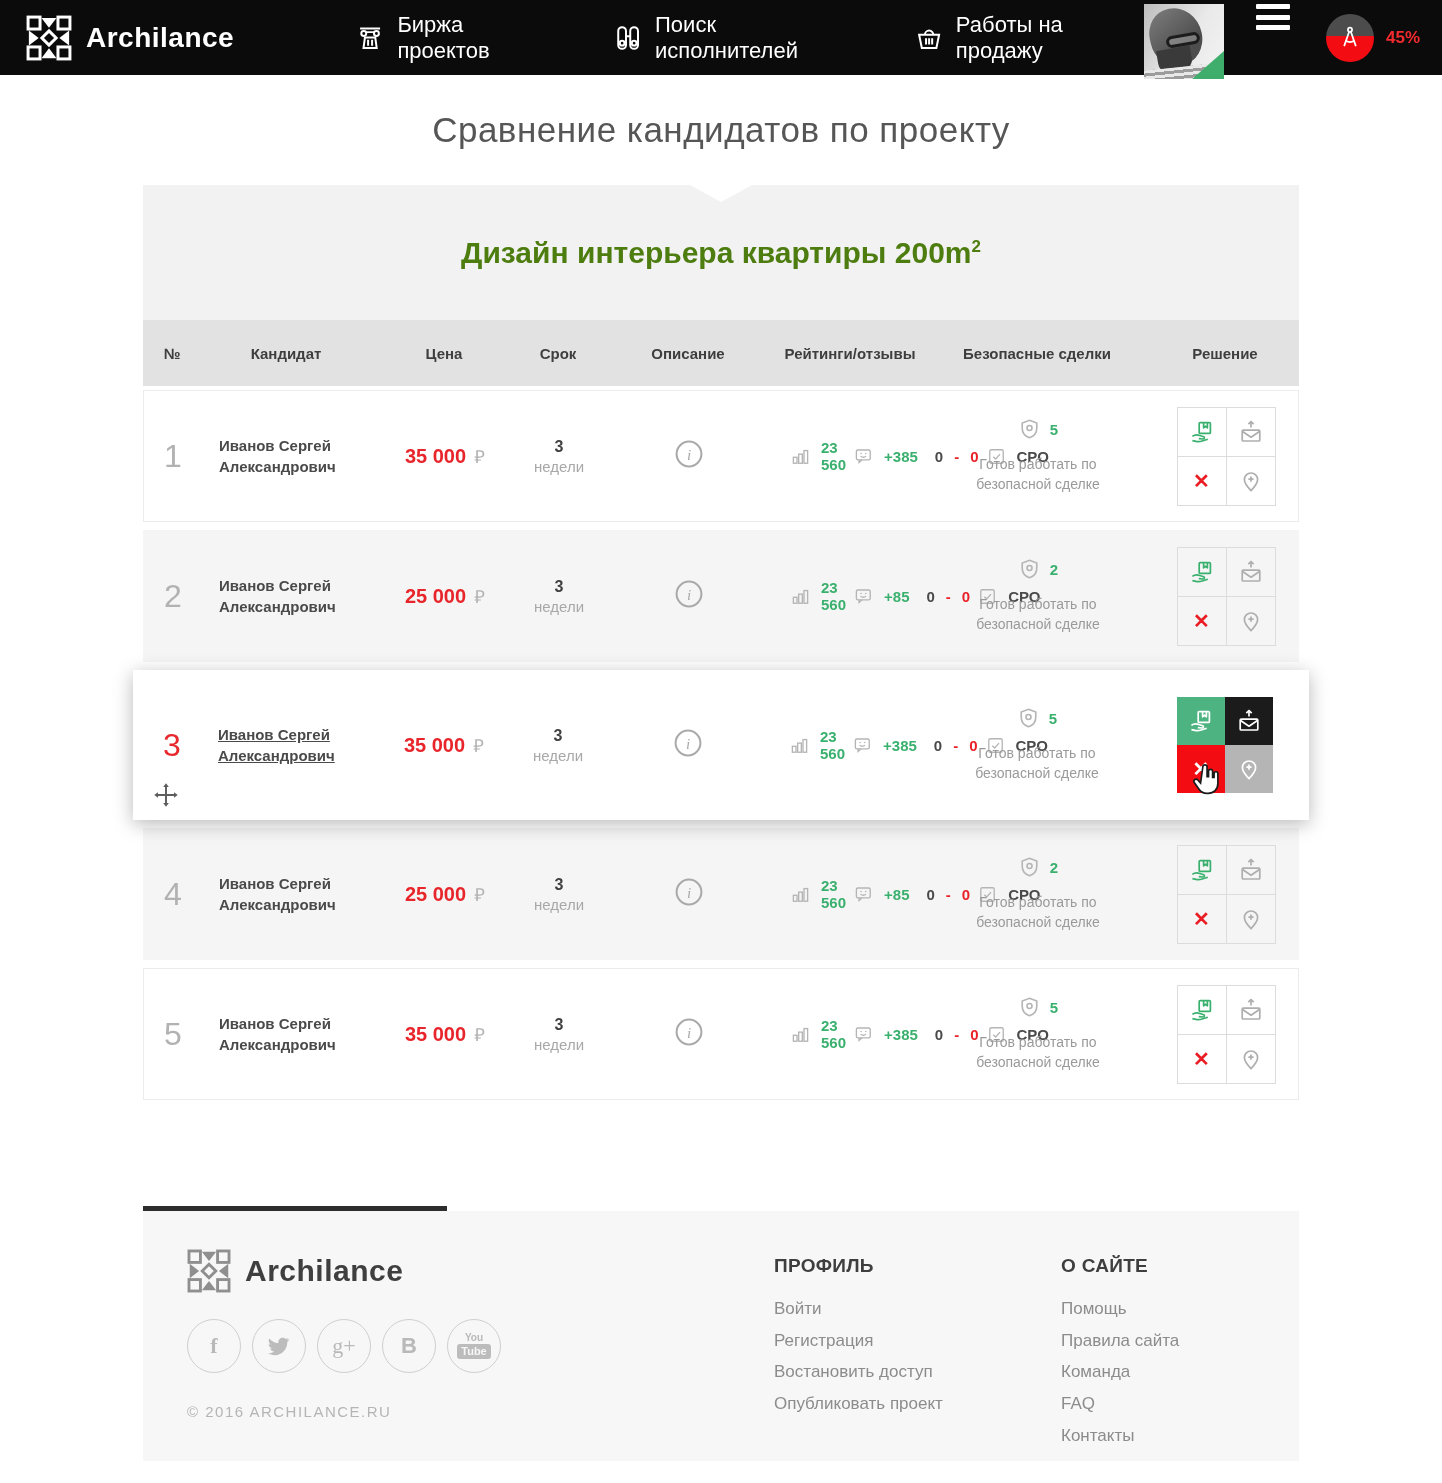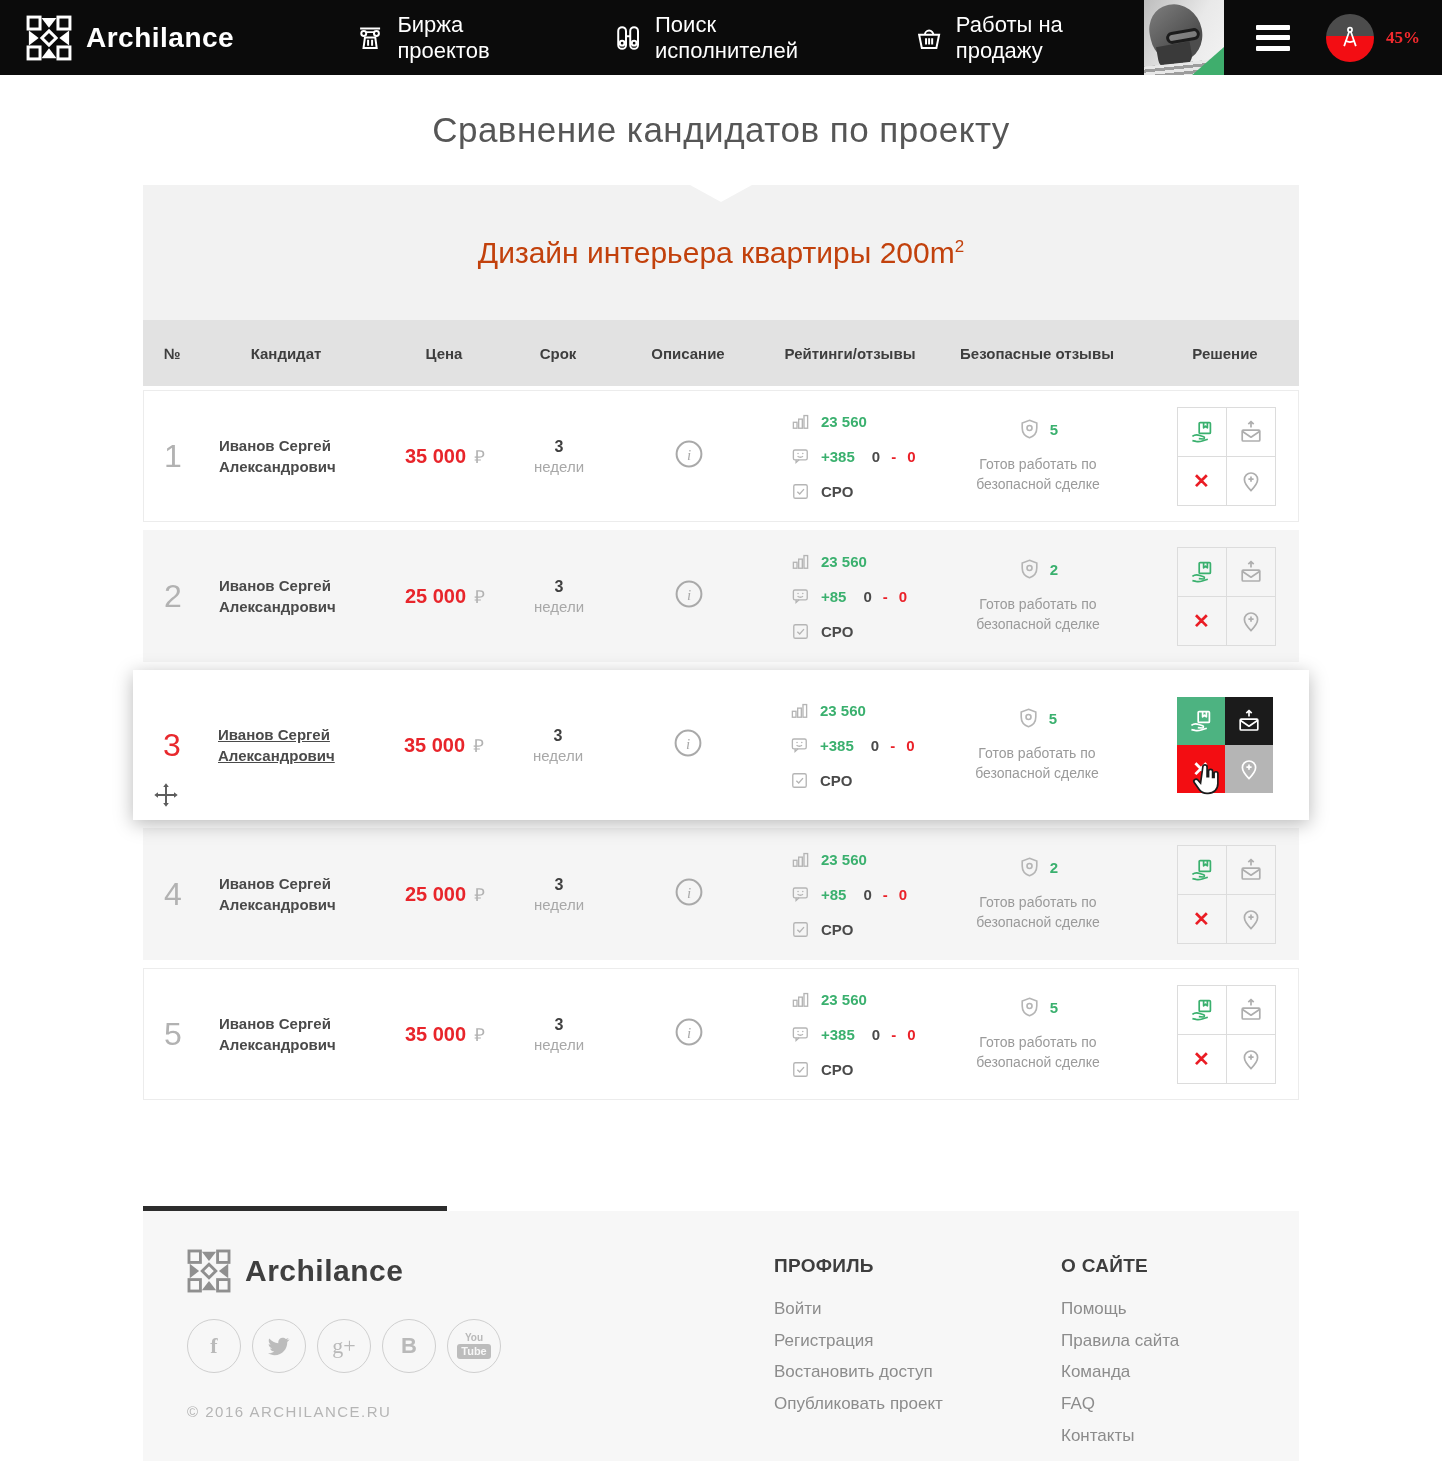--- a/index.html
+++ b/index.html
@@ -14,7 +14,7 @@
   .nav { display:flex; align-items:center; gap:62px; margin-left:122px; }
   .nav-item { display:flex; align-items:center; gap:13px; color:#fff; font-size:22px; cursor:pointer; }
   .nav-item svg { width:30px; height:30px; color:#fff; }
-  .hdr-right { margin-left:auto; display:flex; align-items:center; height:67px;font-family:Liberation Serif, serif; }
+  .hdr-right { margin-left:auto; display:flex; height:67px; }
   .avatar { width:80px; height:75px; position:relative; overflow:hidden;
             background:linear-gradient(120deg,#bdbdbd 0%,#e9e9e9 55%,#f4f4f4 100%); cursor:pointer; }
   .avatar .head { position:absolute; left:6px; top:4px; width:52px; height:58px; border-radius:46% 54% 50% 50%;

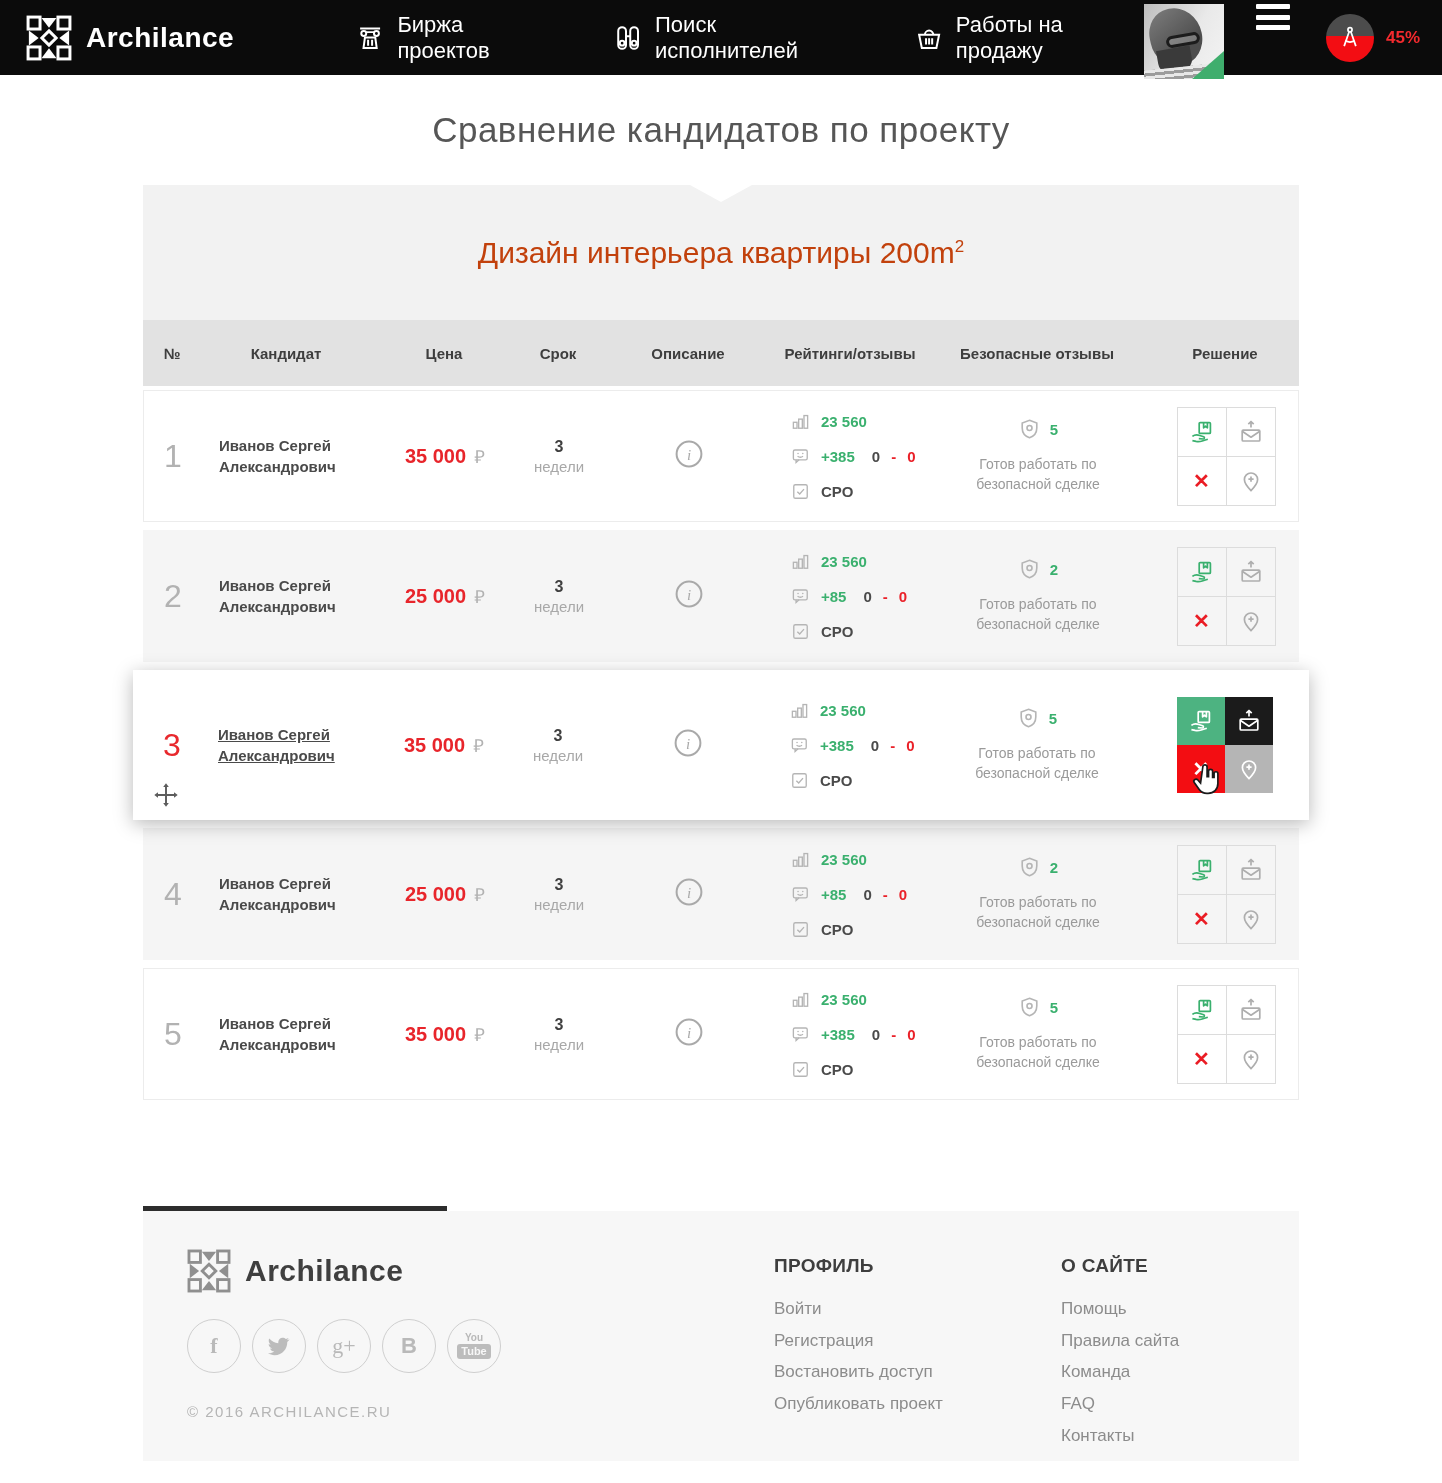--- a/index.html
+++ b/index.html
@@ -43,7 +43,7 @@
   .hero-gray { position:relative; height:135px; background:#f2f2f2; display:flex; align-items:center; justify-content:center; }
   .hero-gray .notch { position:absolute; top:0; left:50%; transform:translateX(-50%); width:0; height:0;
             border-left:31px solid transparent; border-right:31px solid transparent; border-top:17px solid #fff; }
-  .project-title { font-size:30px; font-weight:400; color:#c2410c; }
+  .project-title { font-size:30px; font-weight:700; color:#4d7c0f; }
   .project-title sup { font-size:17px; }
 
   .grid8 { display:grid; grid-template-columns:58px 170px 146px 82px 178px 146px 228px 148px; align-items:center; }

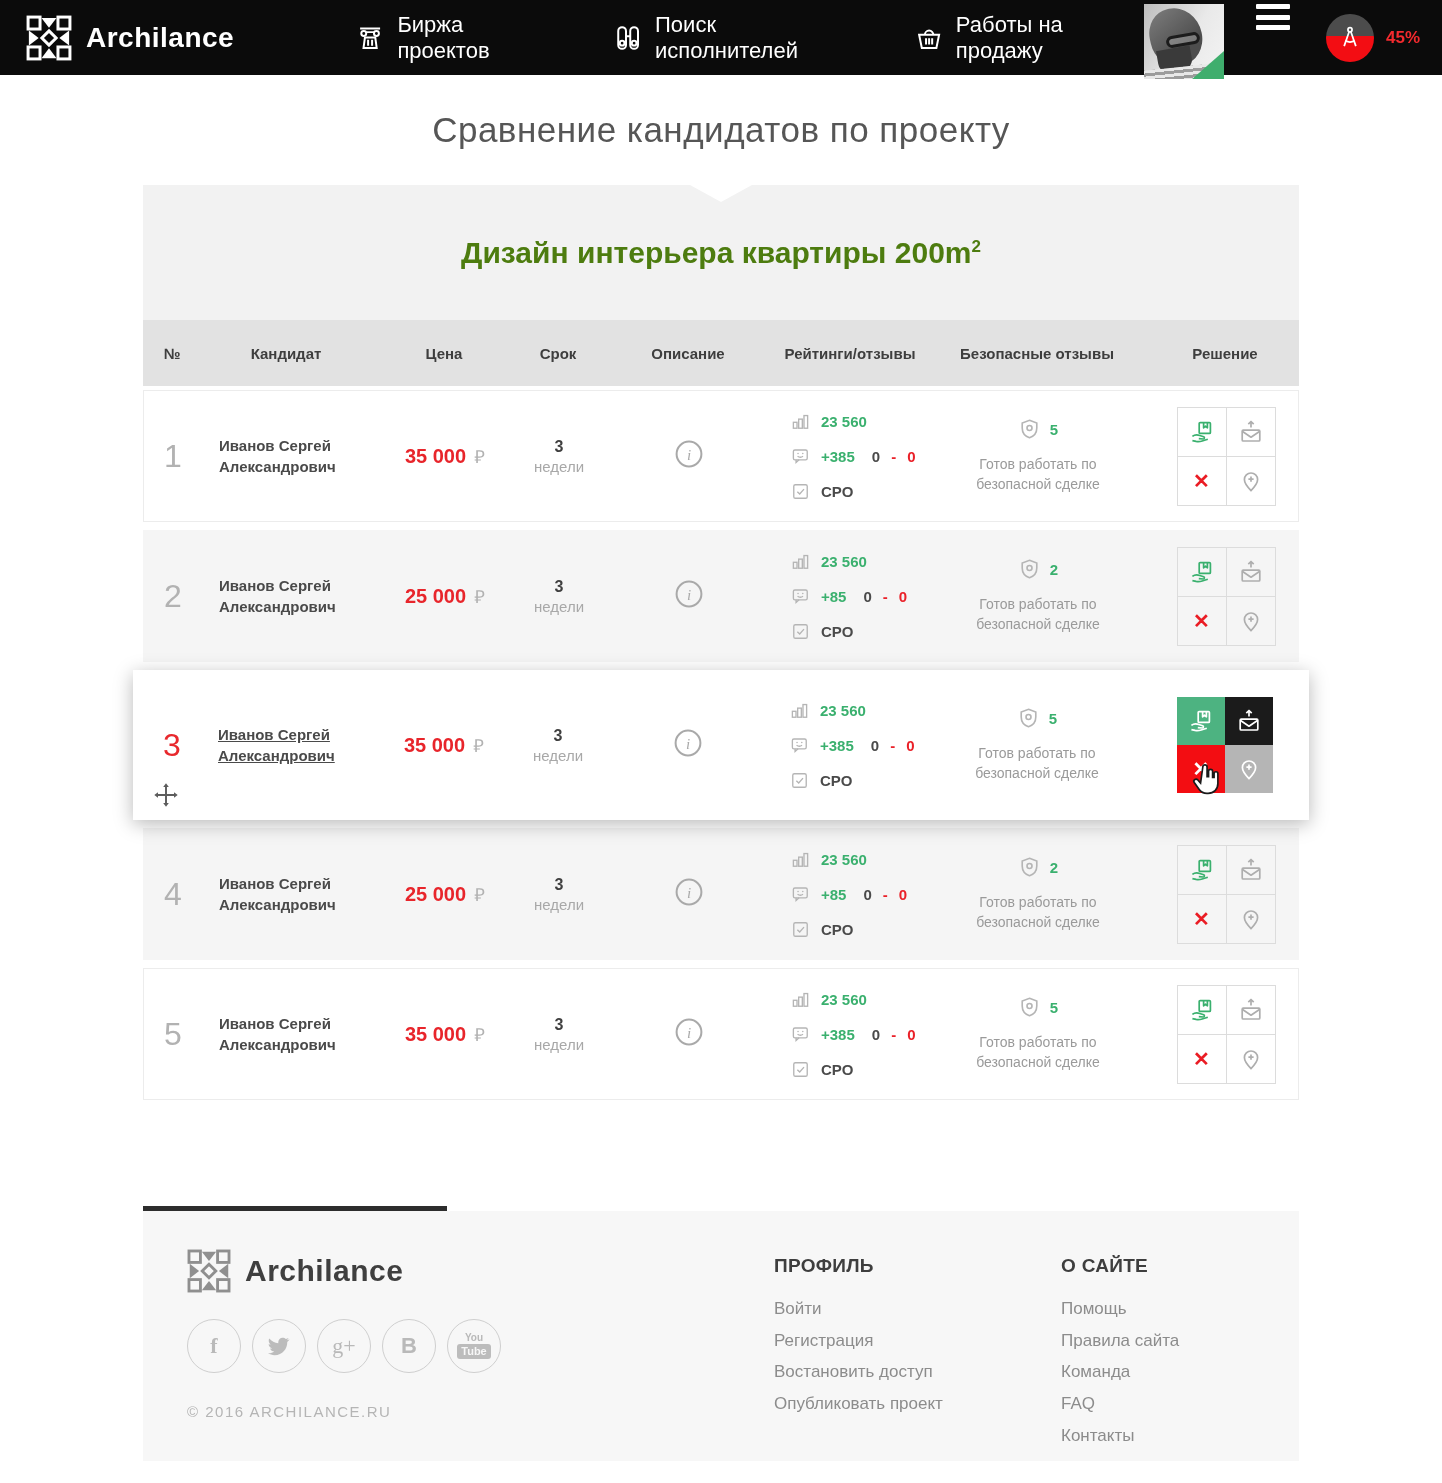--- a/index.html
+++ b/index.html
@@ -313,7 +313,7 @@
     <div>Срок</div>
     <div>Описание</div>
     <div>Рейтинги/отзывы</div>
-    <div>Безопасные отзывы</div>
+    <div>Безопасные сделки</div>
     <div>Решение</div>
   </div>
 

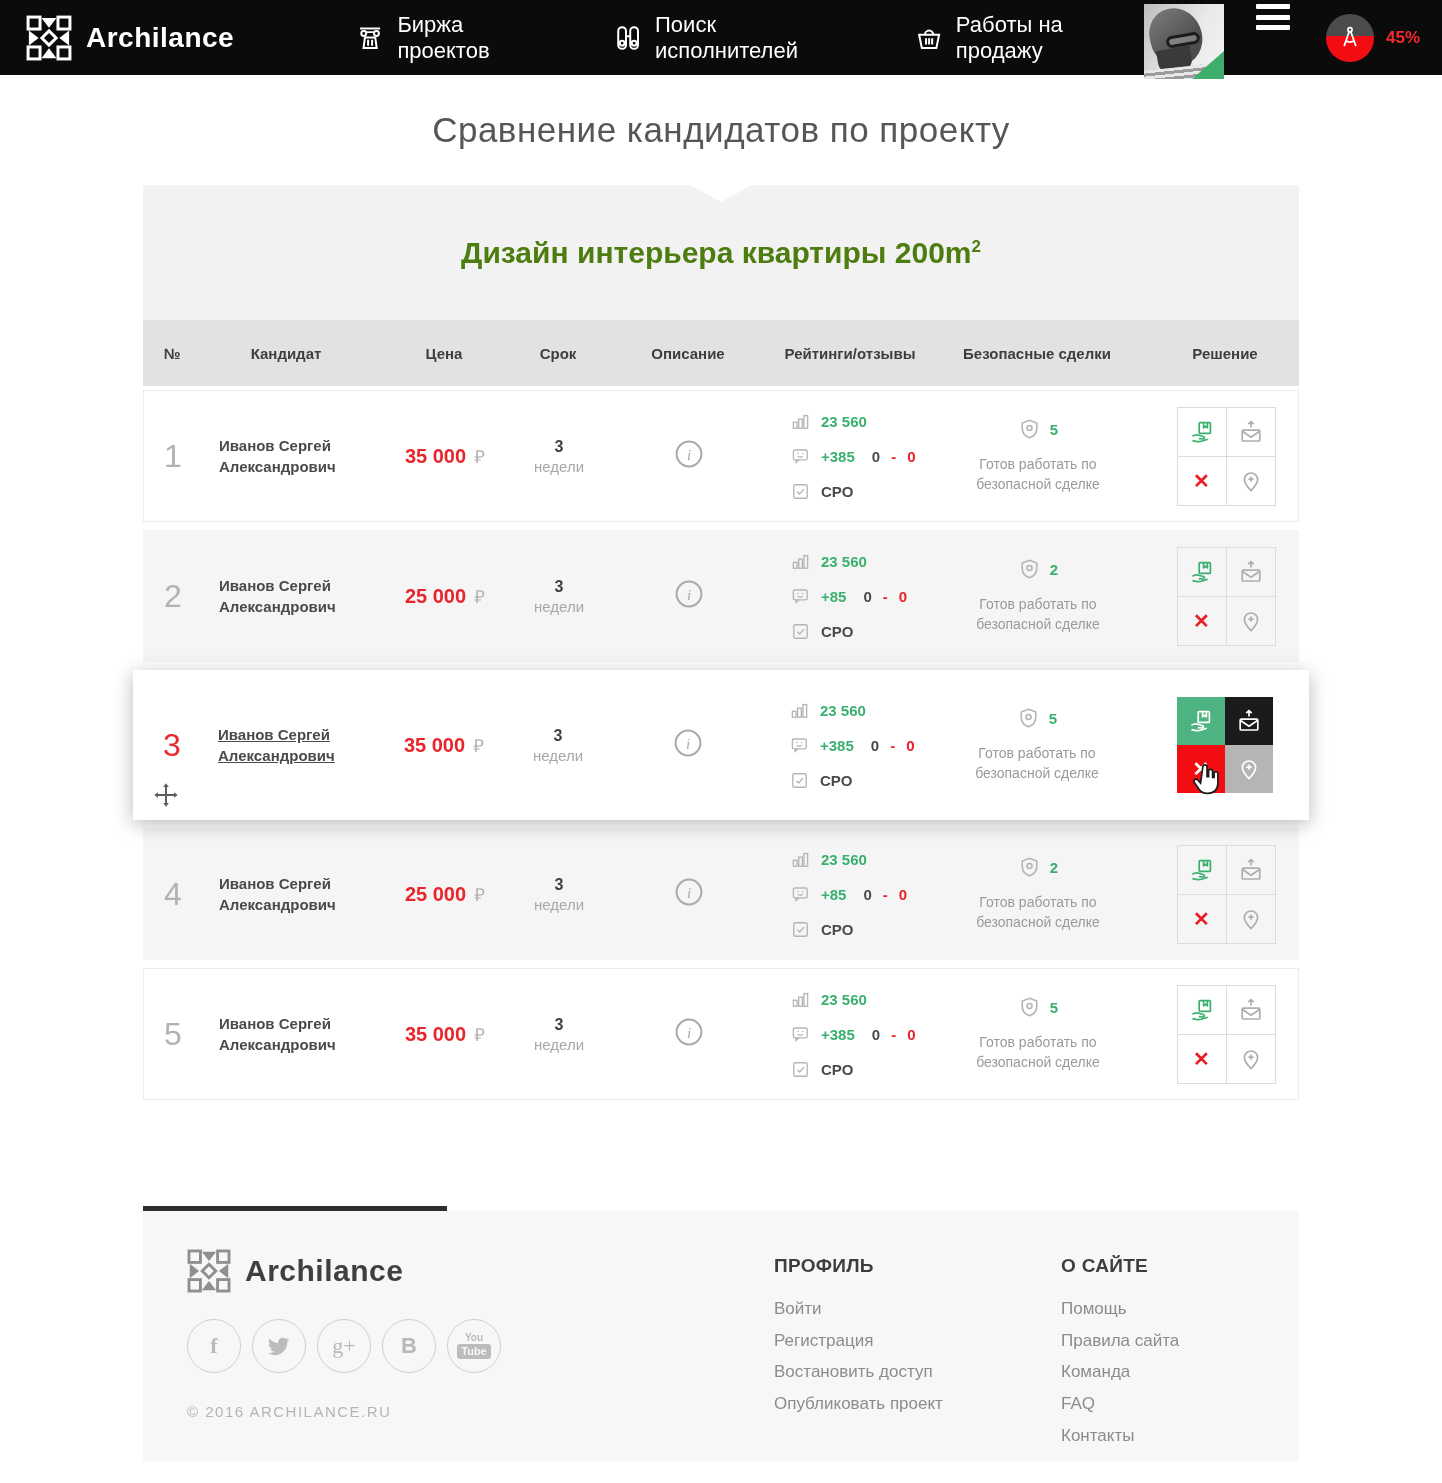--- a/index.html
+++ b/index.html
@@ -68,7 +68,7 @@
   .term-unit { display:block; font-size:15px; color:#a8a8a8; margin-top:2px; }
   .c-desc { text-align:center; }
   .info-btn { display:inline-flex; width:28px; height:28px; color:#a9a9a9; cursor:pointer; }
-  .c-rating { padding-left:13px; display:flex; flex-direction:column; gap:16px; }
+  .c-rating { padding-left:13px; display:flex; gap:8px; }
   .rline { display:flex; align-items:center; gap:11px; font-size:15px; font-weight:700; }
   .rline svg { width:19px; height:19px; color:#b5b5b5; flex:none; }
   .t-green { color:#3ab06e; }

